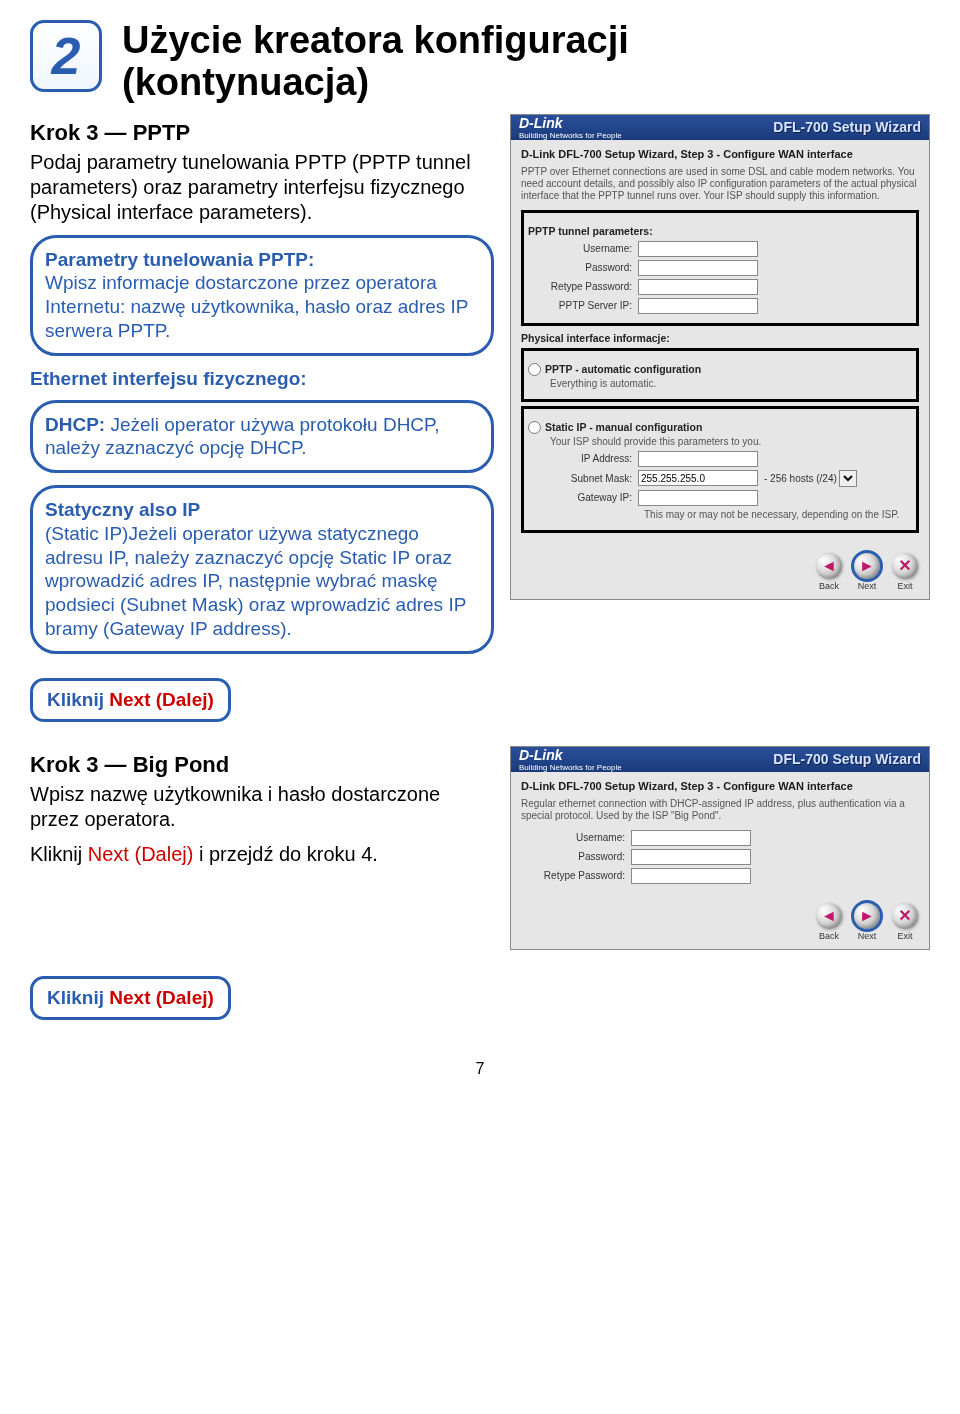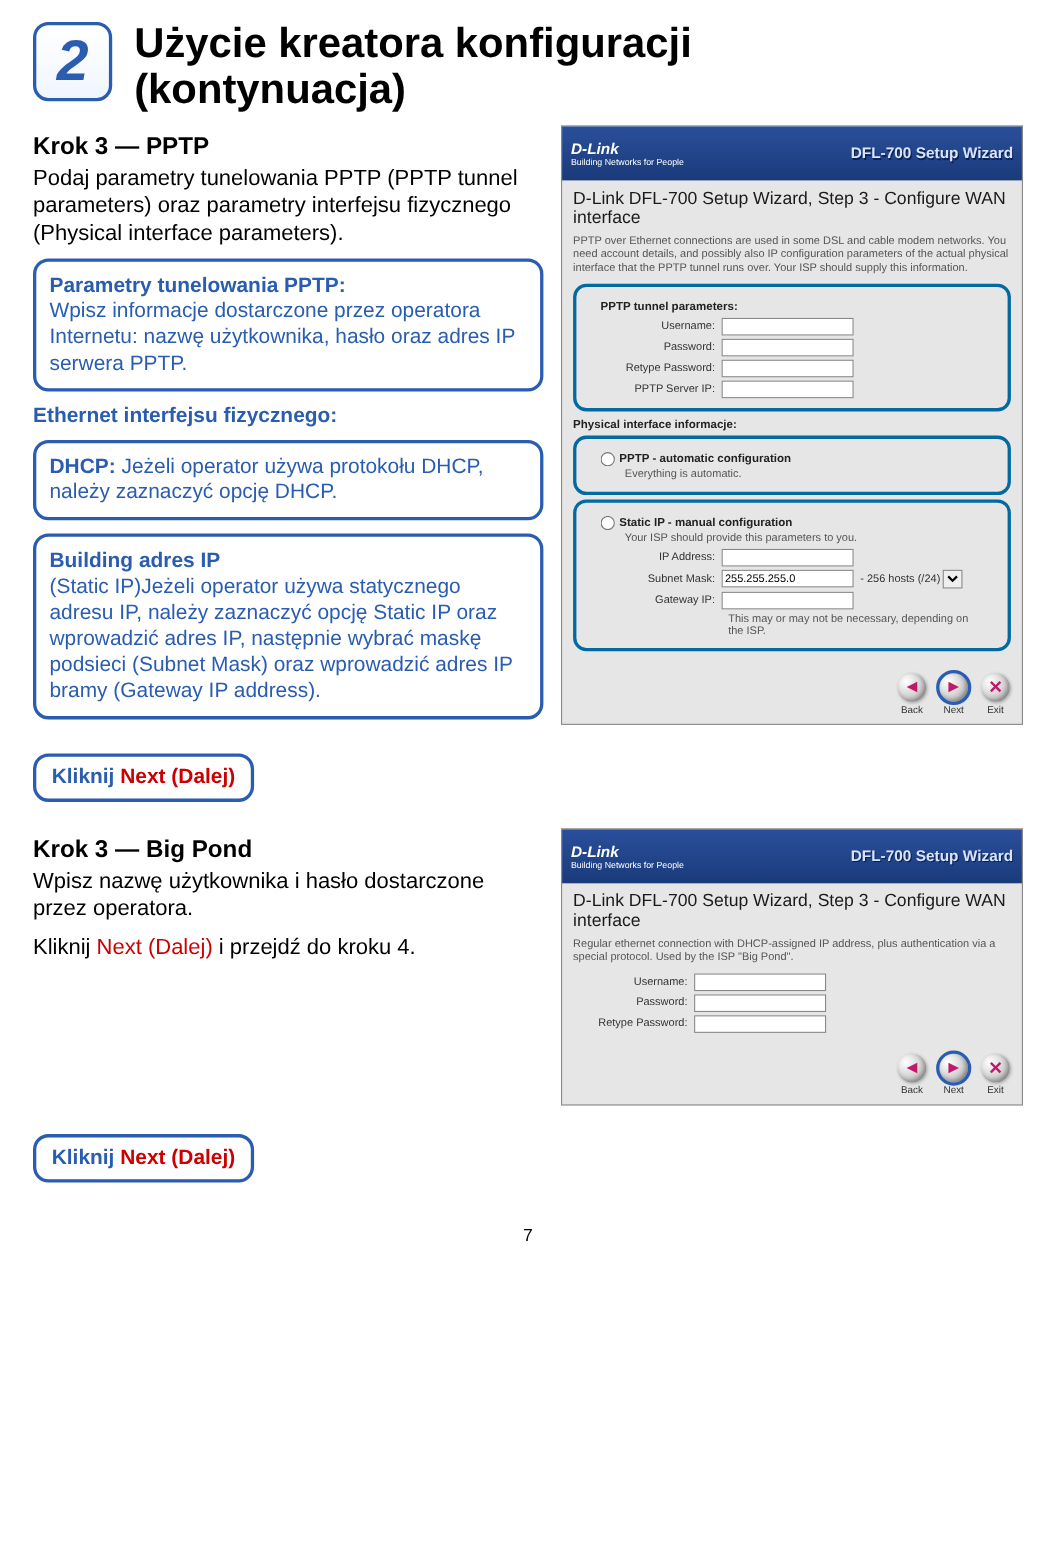--- a/index.html
+++ b/index.html
@@ -96,7 +96,7 @@
     align-items: center;
     background: linear-gradient(#2a4f9b,#1a3a7a);
     color: #fff;
-    padding: 12px 8px;
+    padding: 0 8px;
   }
   .wizard-header .logo {
     font-weight: bold;

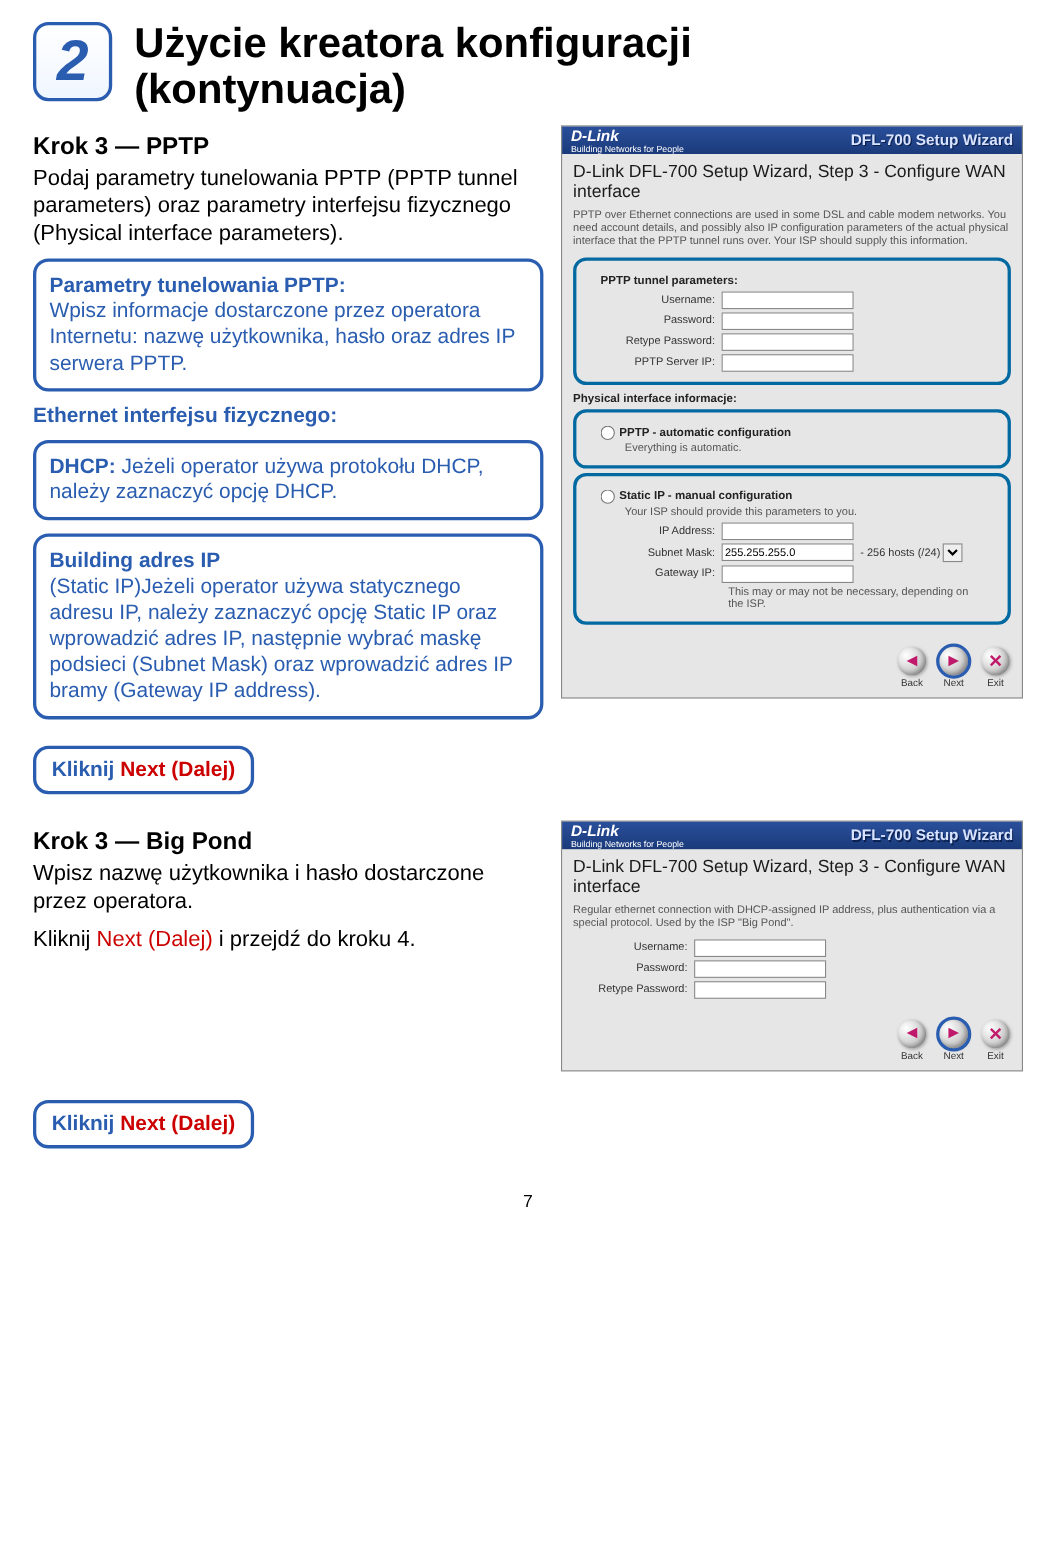--- a/index.html
+++ b/index.html
@@ -120,8 +120,8 @@
     padding: 8px 10px 10px 10px;
   }
   .wiz-step-title {
-    font-weight: normal;
-    font-size: 16px;
+    font-weight: bold;
+    font-size: 11px;
     margin-bottom: 6px;
     color: #1a1a1a;
   }

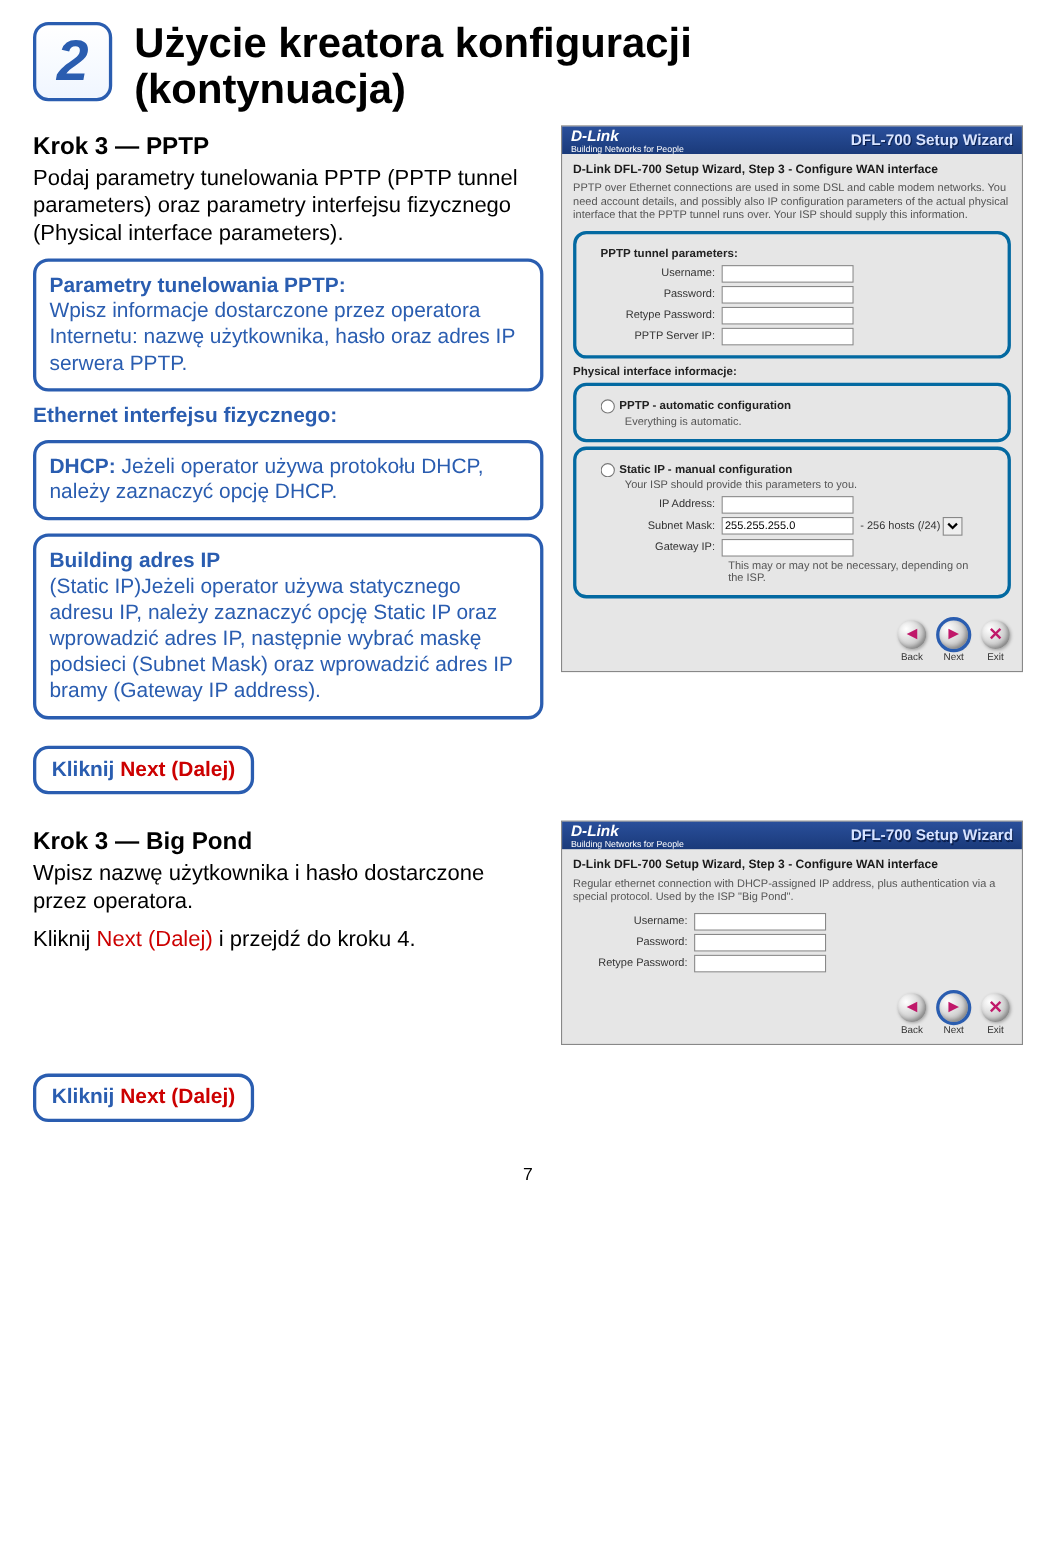--- a/index.html
+++ b/index.html
@@ -182,9 +182,9 @@
     margin: 2px 0 4px 0;
   }
   .highlight-group {
-    border: 3px solid #0369a1;
-    border-radius: 12px;
-    padding: 6px 22px;
+    border: 3px solid #000000;
+    border-radius: 0;
+    padding: 6px 4px;
     margin: 4px 0;
   }
   .wiz-footer {

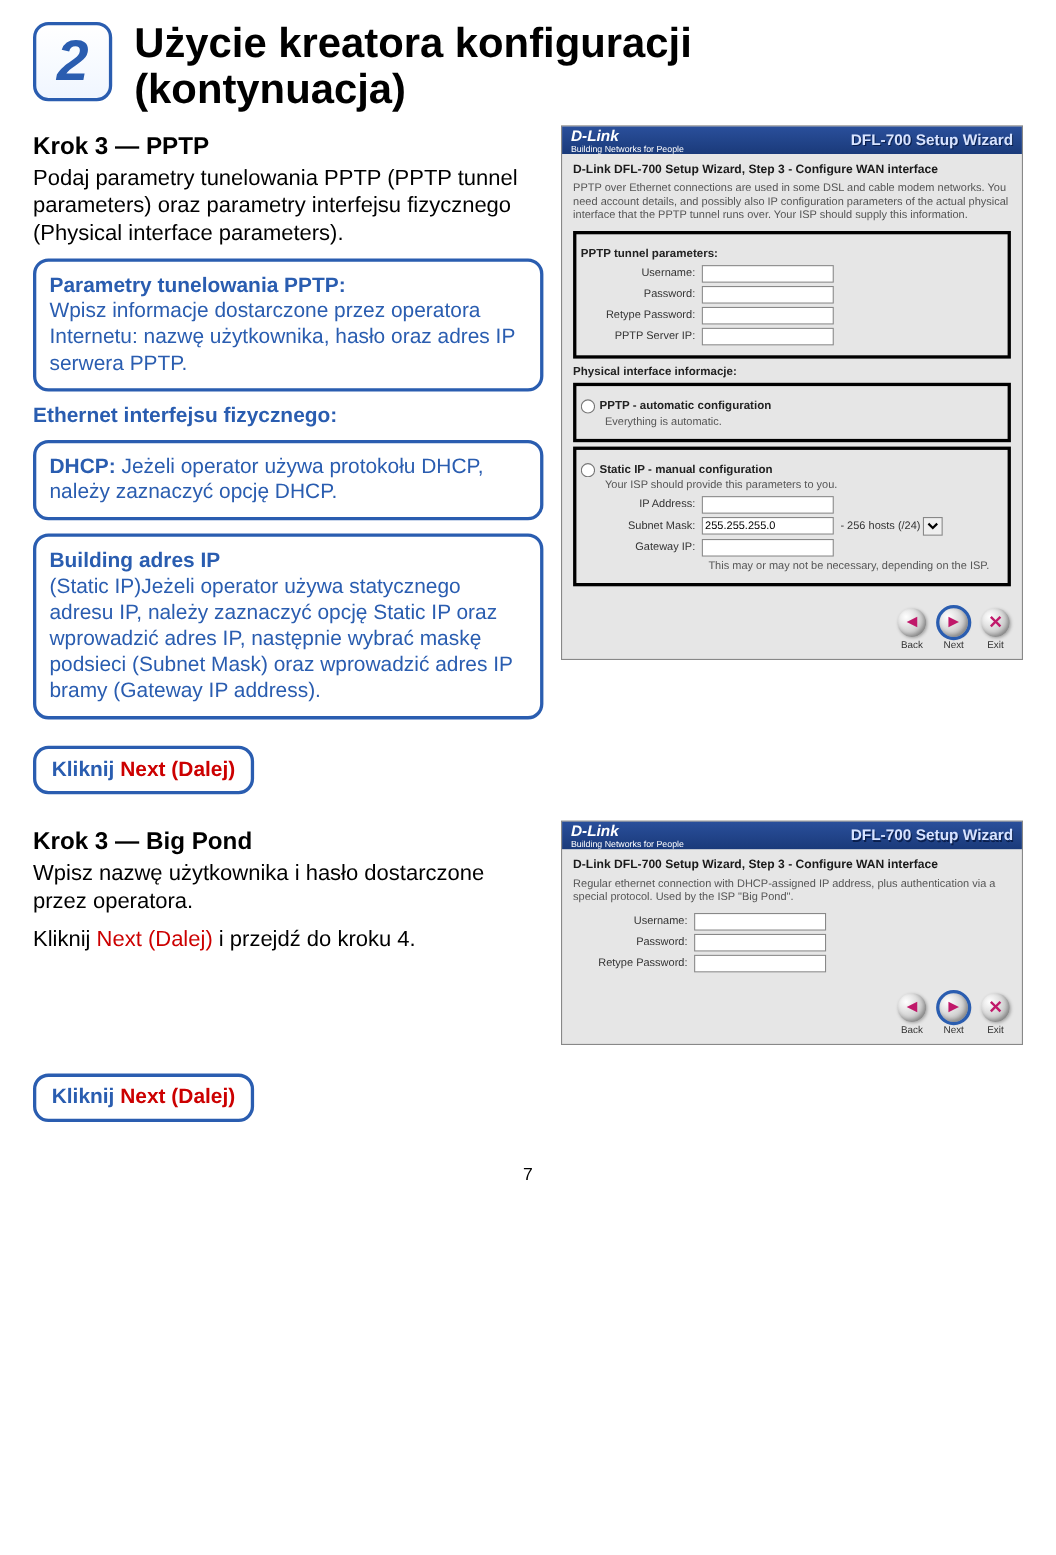--- a/index.html
+++ b/index.html
@@ -55,7 +55,7 @@
   }
   .callout {
     border: 3px solid #2a5db0;
-    border-radius: 14px;
+    border-radius: 26px;
     padding: 10px 12px;
     color: #2a5db0;
     font-size: 19px;

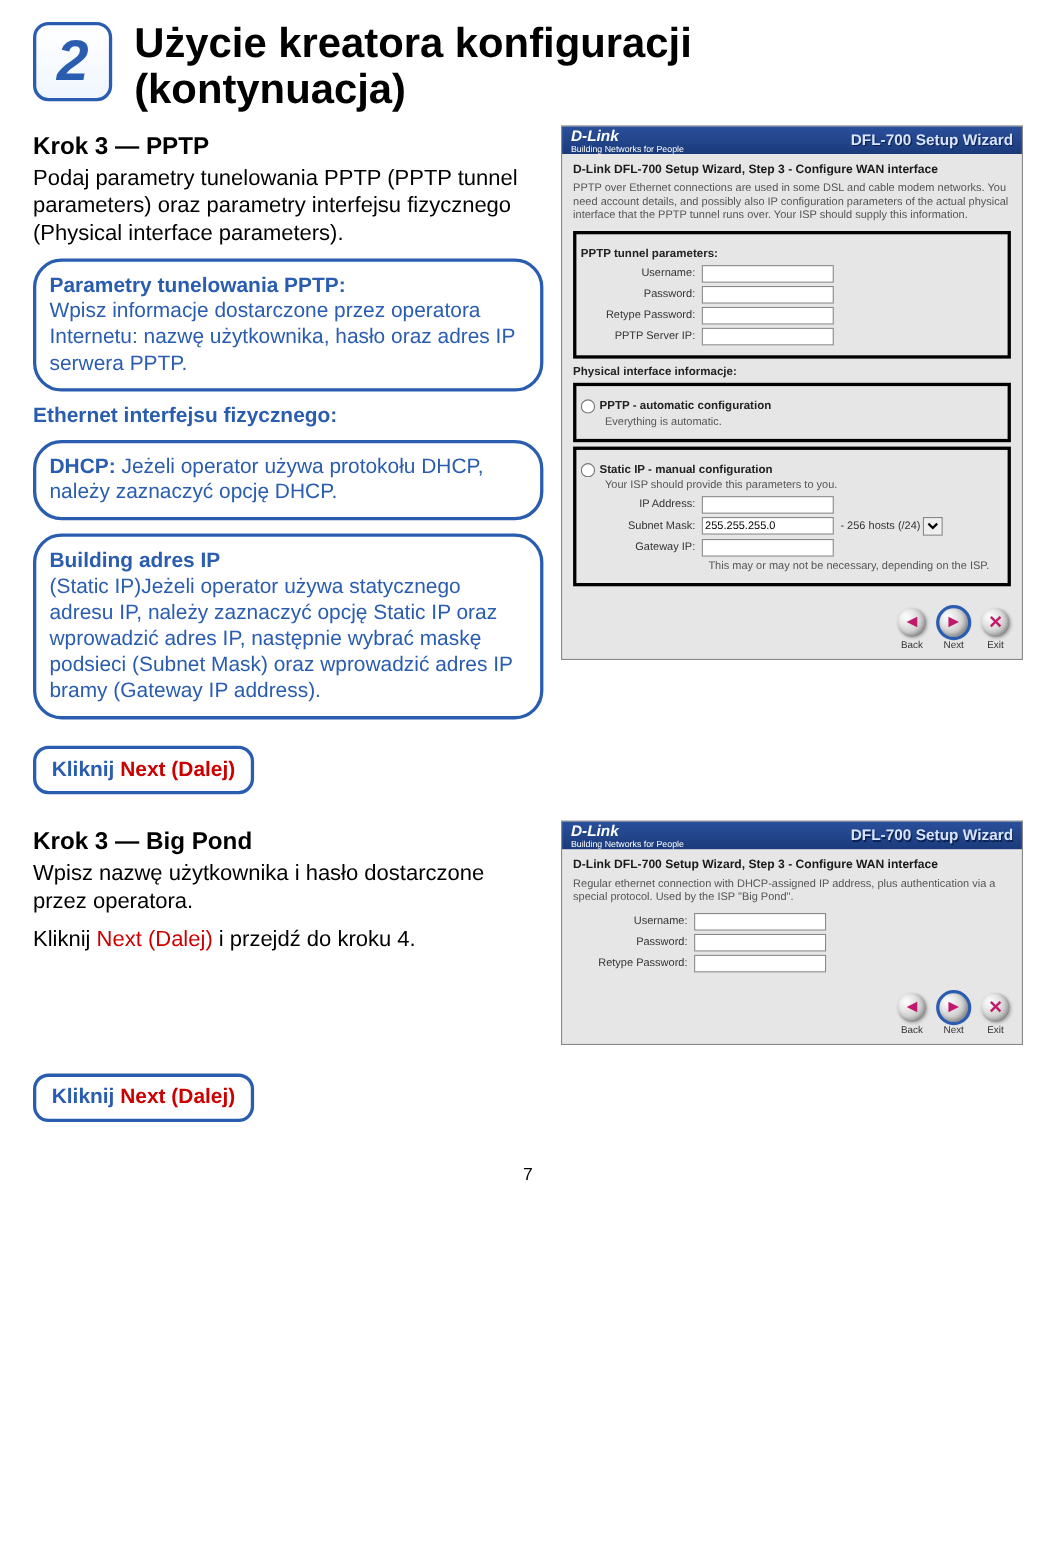--- a/index.html
+++ b/index.html
@@ -255,7 +255,7 @@
     </div>
 
     <div class="callout">
-      <span class="bold">Building adres IP</span><br>
+      <span class="bold">Statyczny also IP</span><br>
       <span>(Static IP)Jeżeli operator używa statycznego adresu IP, należy zaznaczyć opcję Static IP oraz wprowadzić adres IP, następnie wybrać maskę podsieci (Subnet Mask) oraz wprowadzić adres IP bramy (Gateway IP address).</span>
     </div>
   </div>

